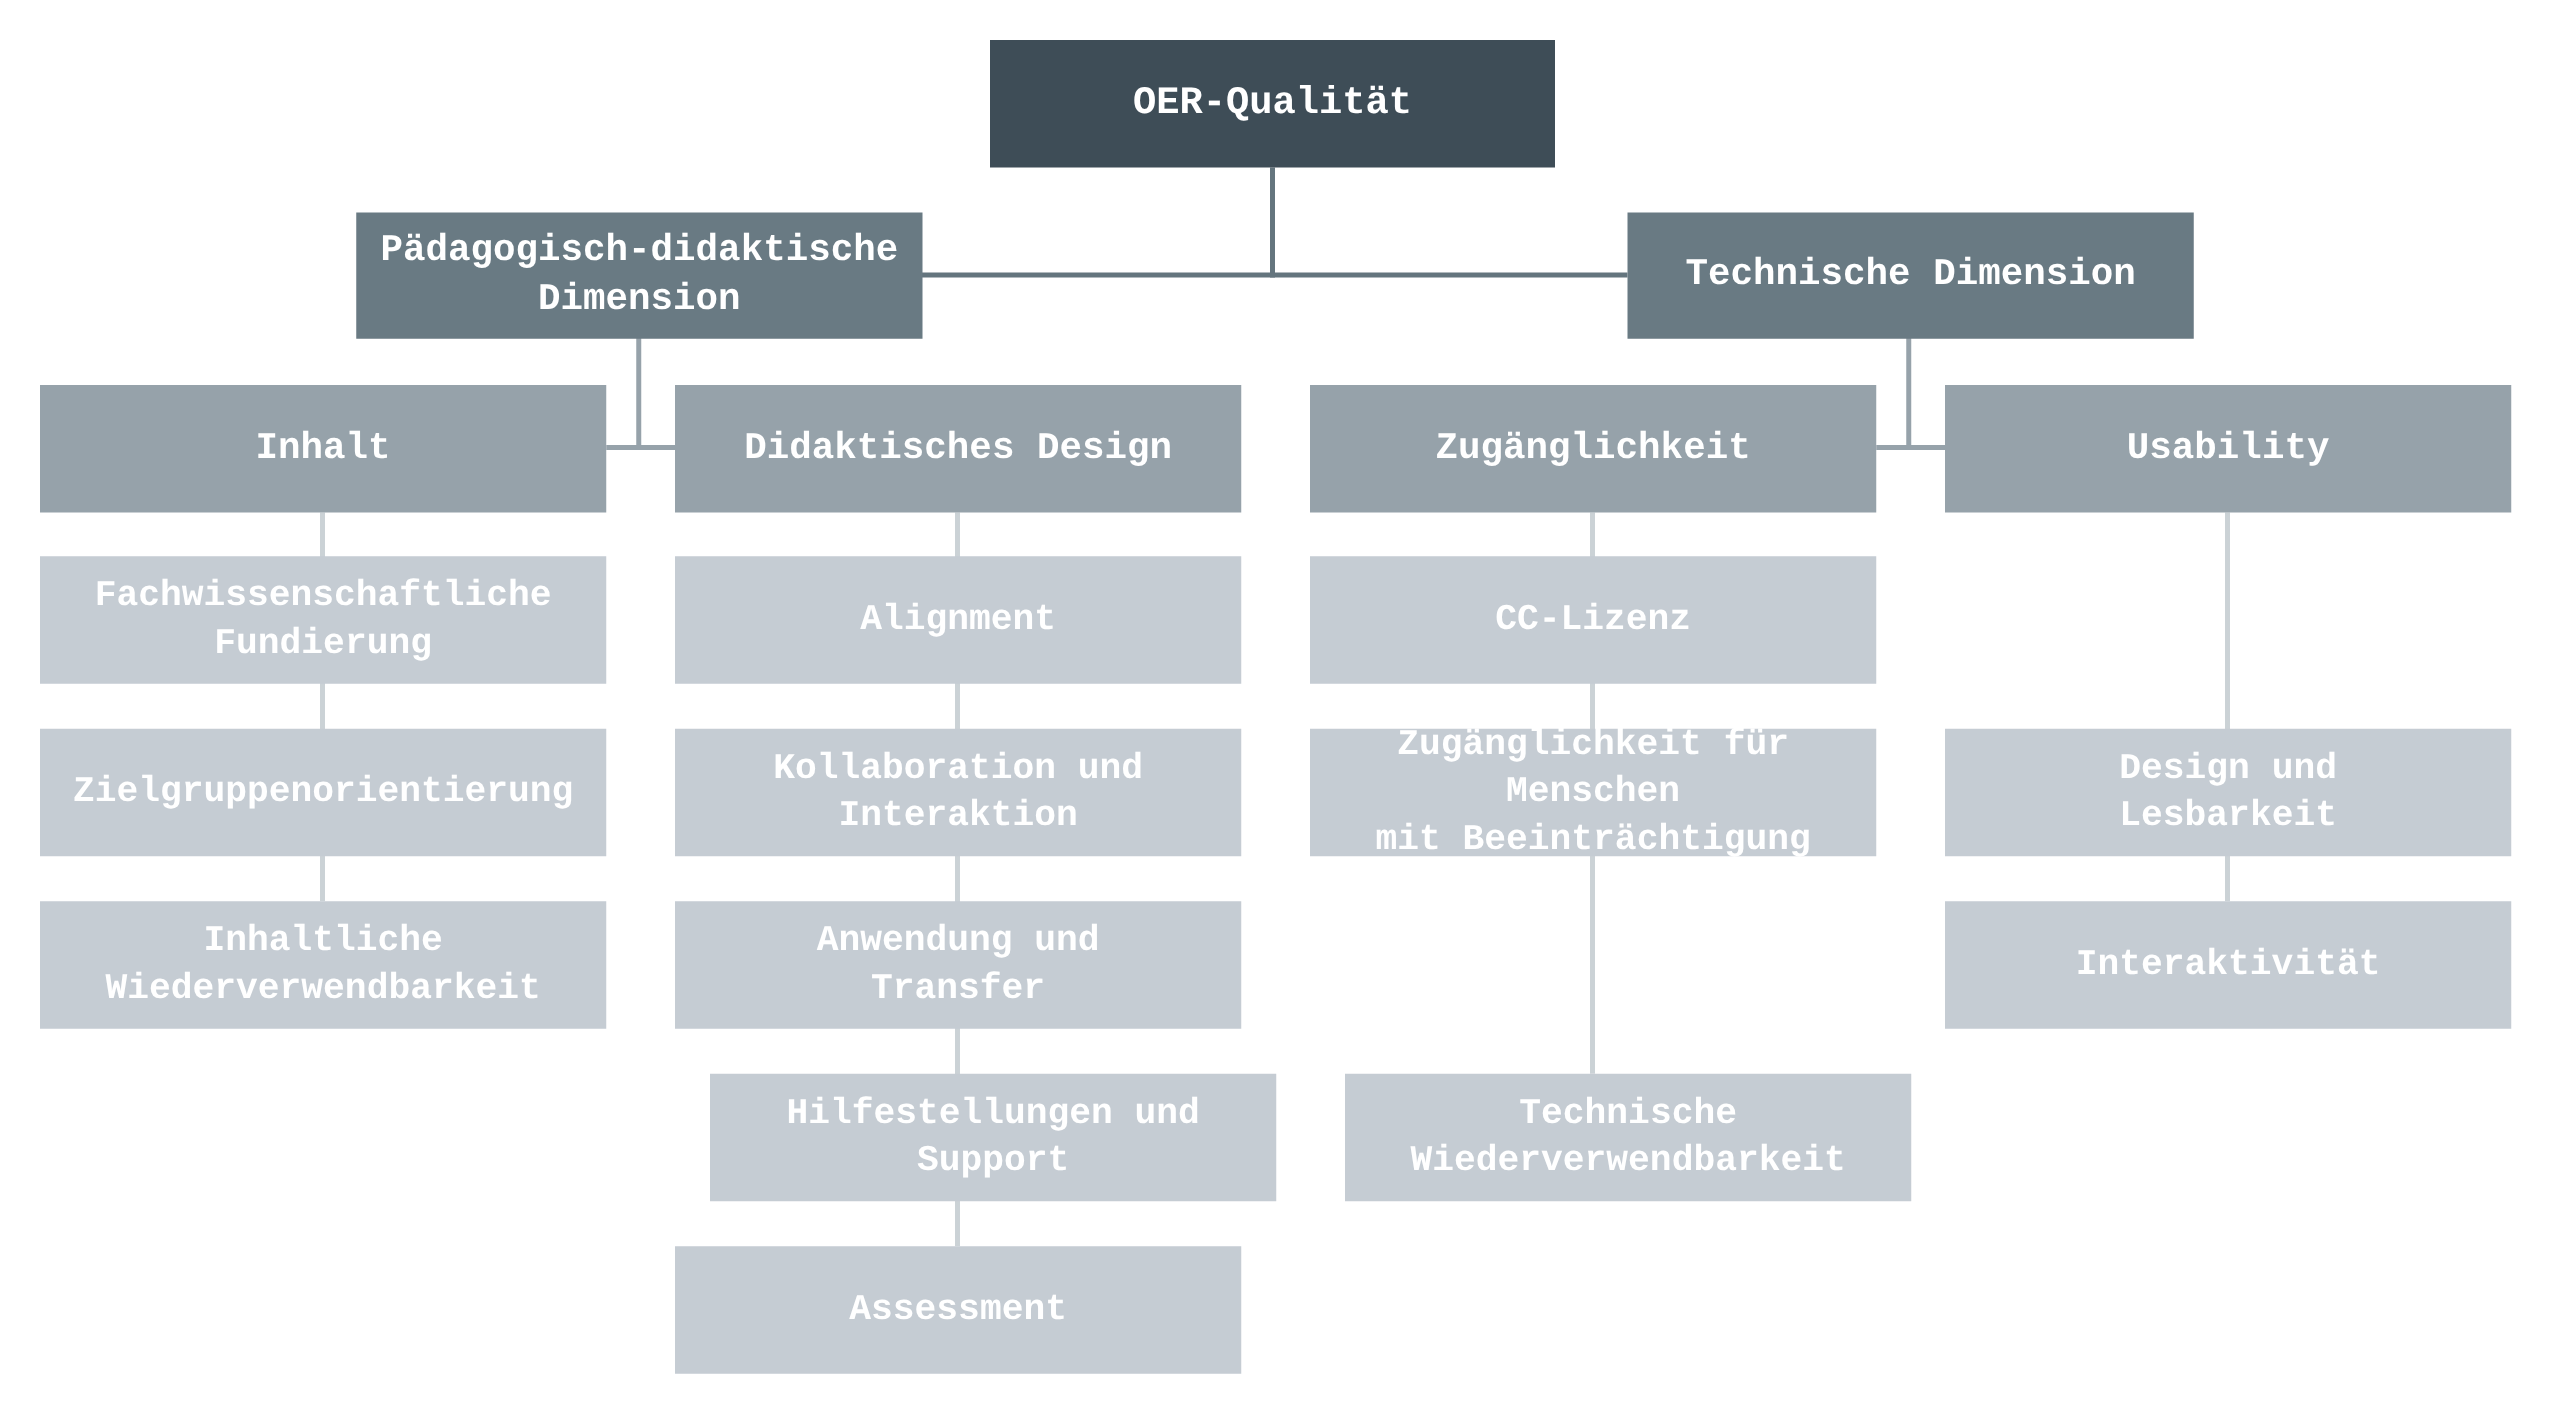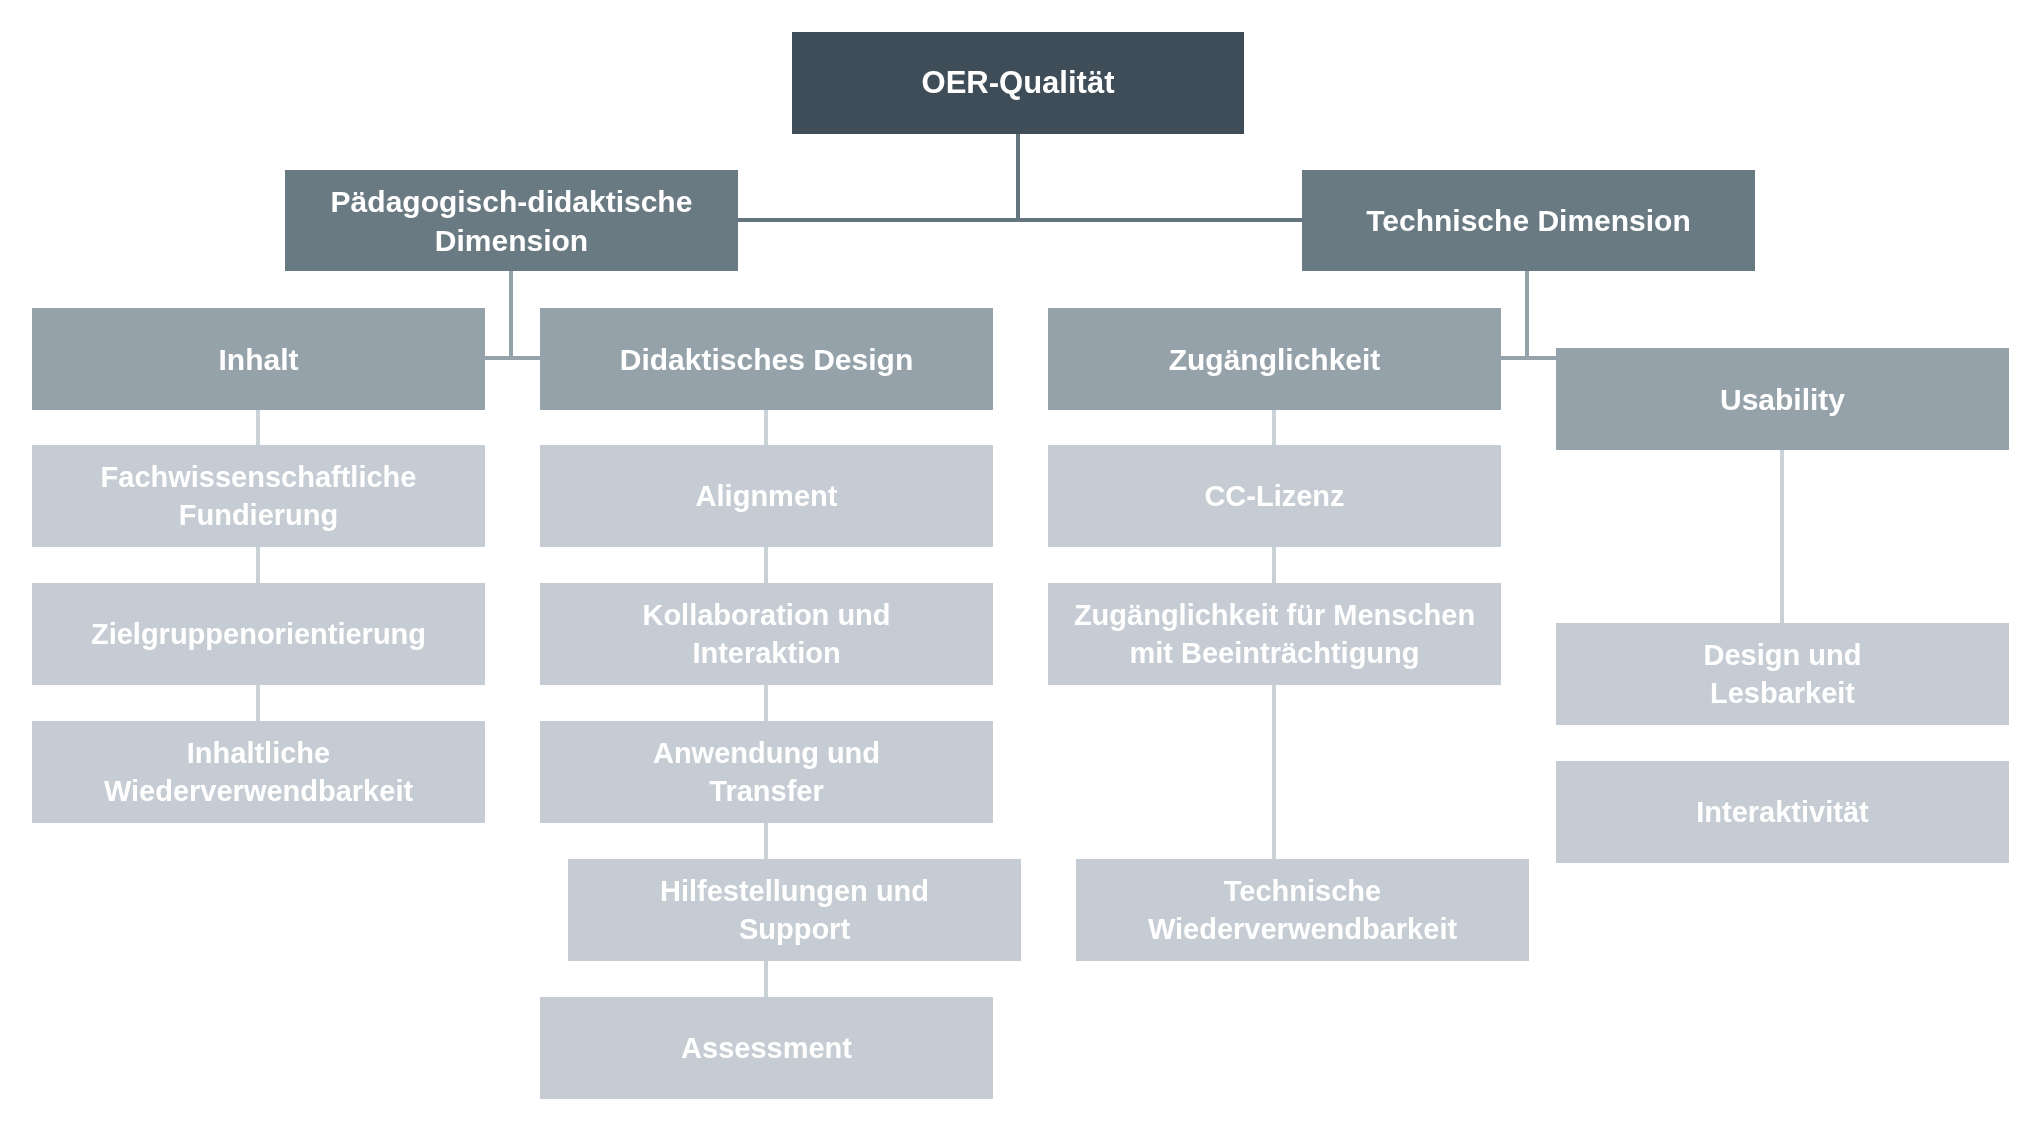--- a/index.html
+++ b/index.html
@@ -12,7 +12,7 @@
     width: 2044px;
     height: 1132px;
     background: #FFFFFF;
-    font-family: Liberation Sans, sans-serif;
+    font-family: Liberation Mono, monospace;
     overflow: hidden;
   }
   .box {

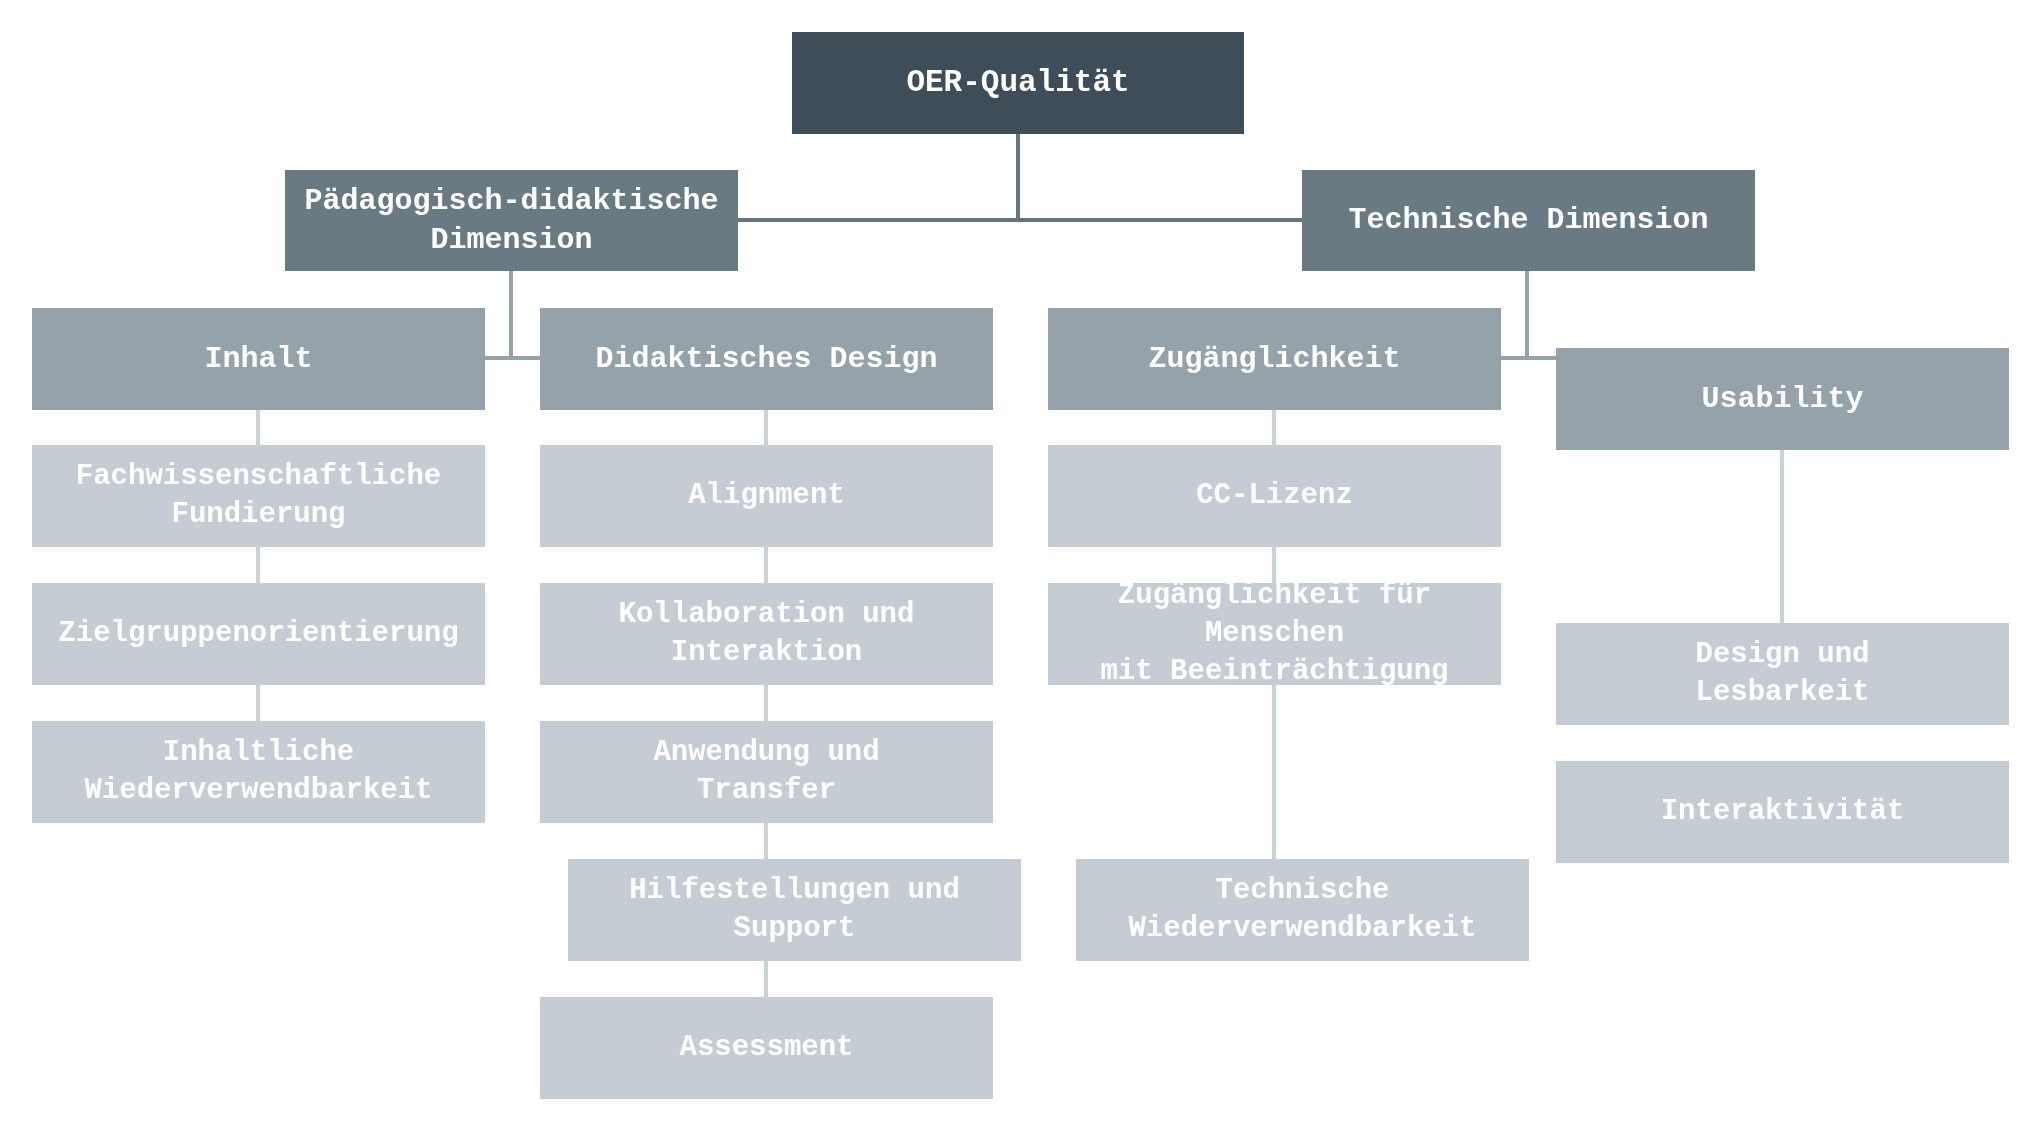--- a/index.html
+++ b/index.html
@@ -63,7 +63,7 @@
   .col-1 { left: 32px; }
   .col-2 { left: 540px; }
   .col-3 { left: 1048px; }
-  .col-4 { left: 1556px; margin-top: 40px; }
+  .col-4 { left: 1556px; }
   .row-a { top: 445px; }
   .row-b { top: 583px; }
   .row-c { top: 721px; }

